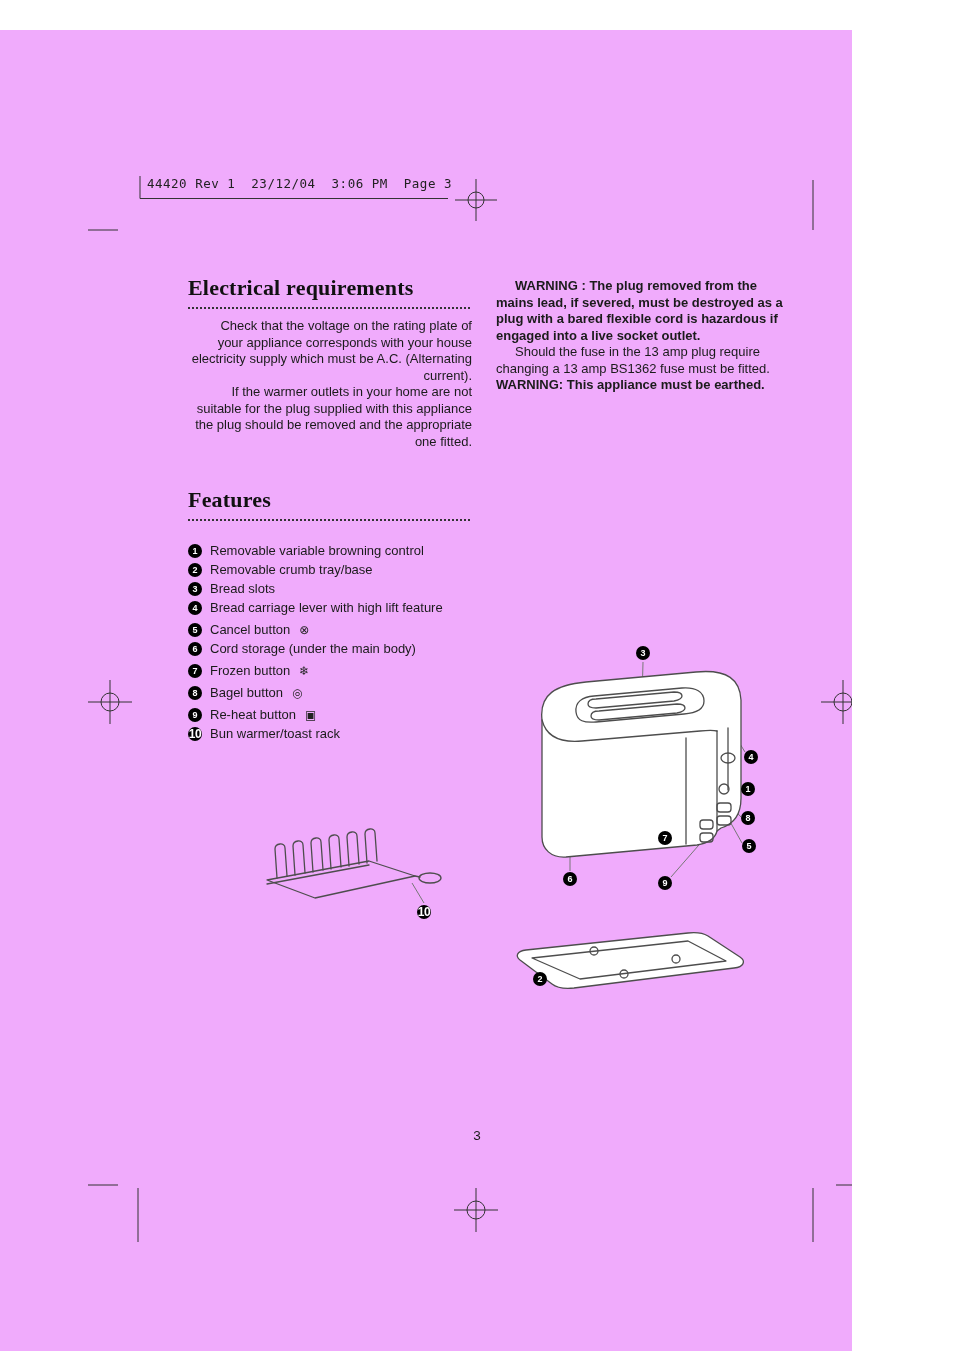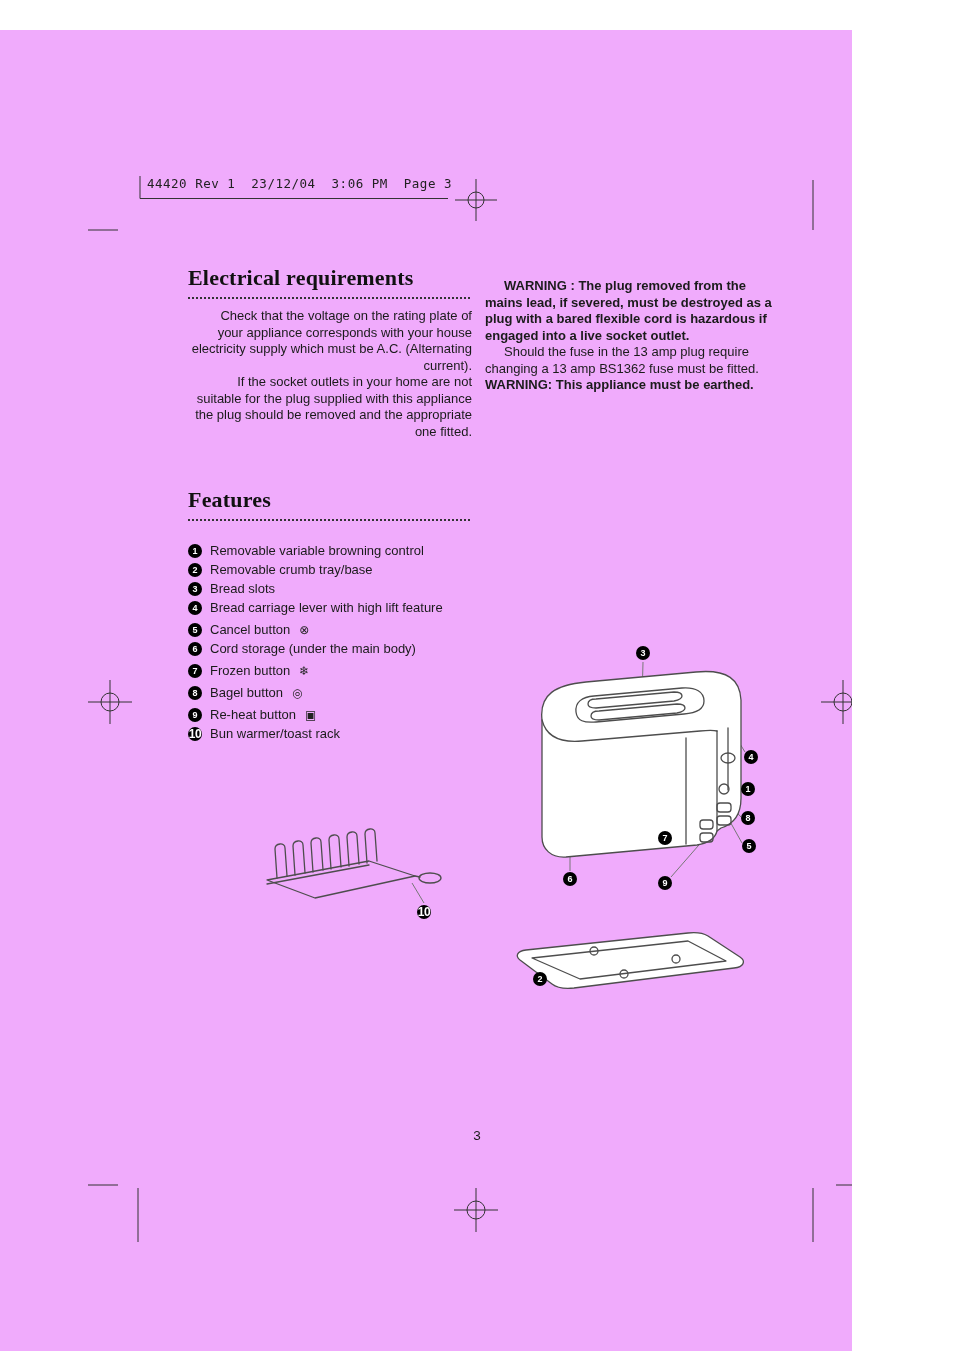--- a/index.html
+++ b/index.html
@@ -13,7 +13,7 @@
     letter-spacing:.5px;white-space:pre;color:#222;
   }
   .marks{position:absolute;left:0;top:0;}
-  .col-left{position:absolute;left:188px;top:236px;width:284px;}
+  .col-left{position:absolute;left:188px;top:246px;width:284px;}
   .col-right{position:absolute;left:485px;top:248px;width:290px;}
   h1.sect{
     margin:0;font-family:"Liberation Serif",serif;font-weight:bold;

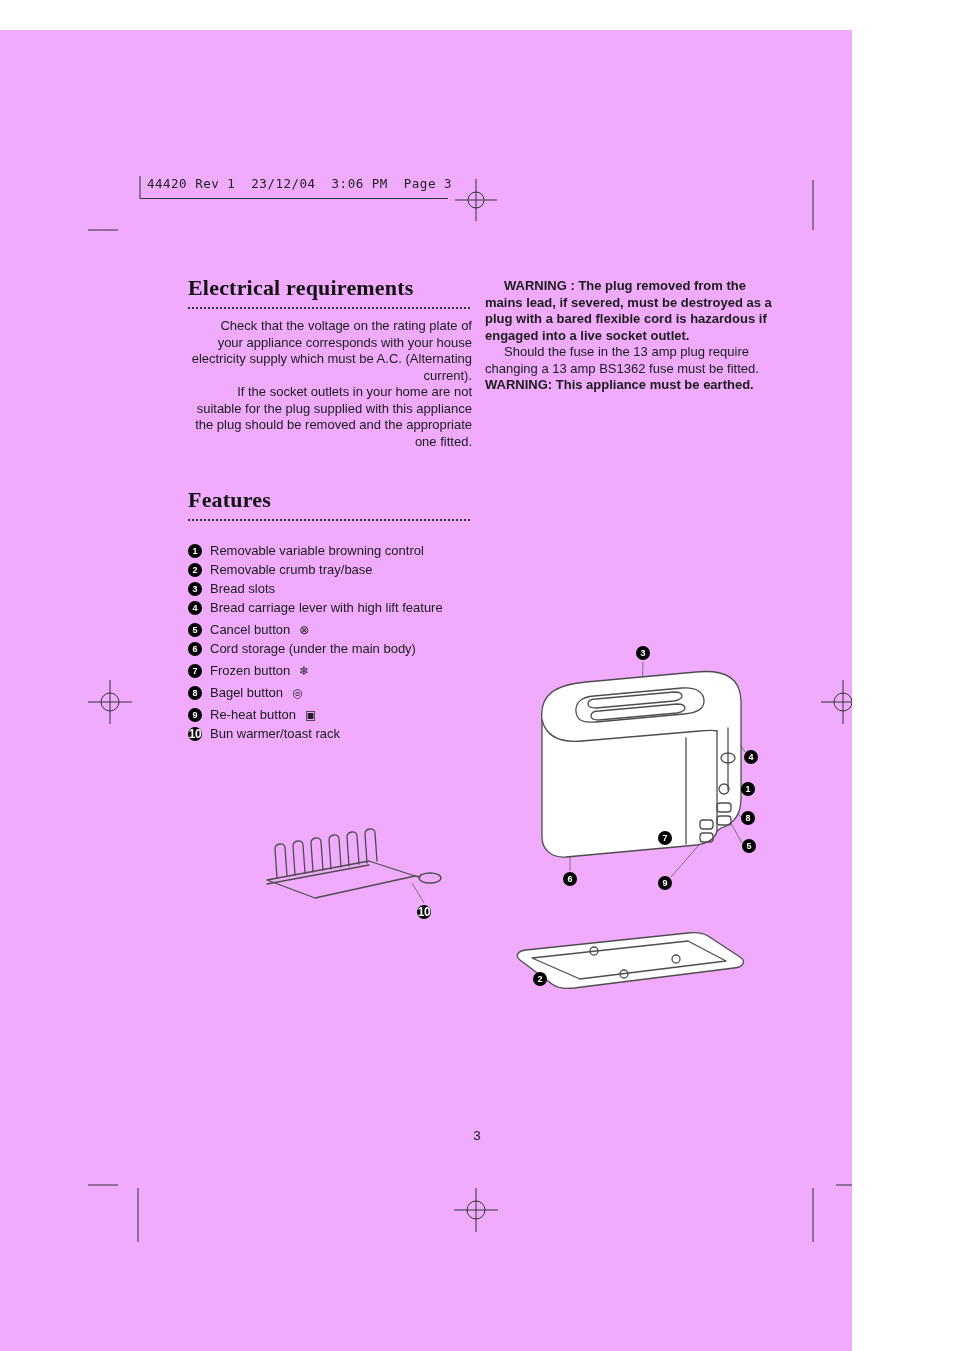--- a/index.html
+++ b/index.html
@@ -14,7 +14,7 @@
   }
   .marks{position:absolute;left:0;top:0;}
   .col-left{position:absolute;left:188px;top:246px;width:284px;}
-  .col-right{position:absolute;left:485px;top:248px;width:290px;}
+  .col-right{position:absolute;left:496px;top:248px;width:290px;}
   h1.sect{
     margin:0;font-family:"Liberation Serif",serif;font-weight:bold;
     font-size:22px;line-height:24px;color:#111;letter-spacing:.2px;

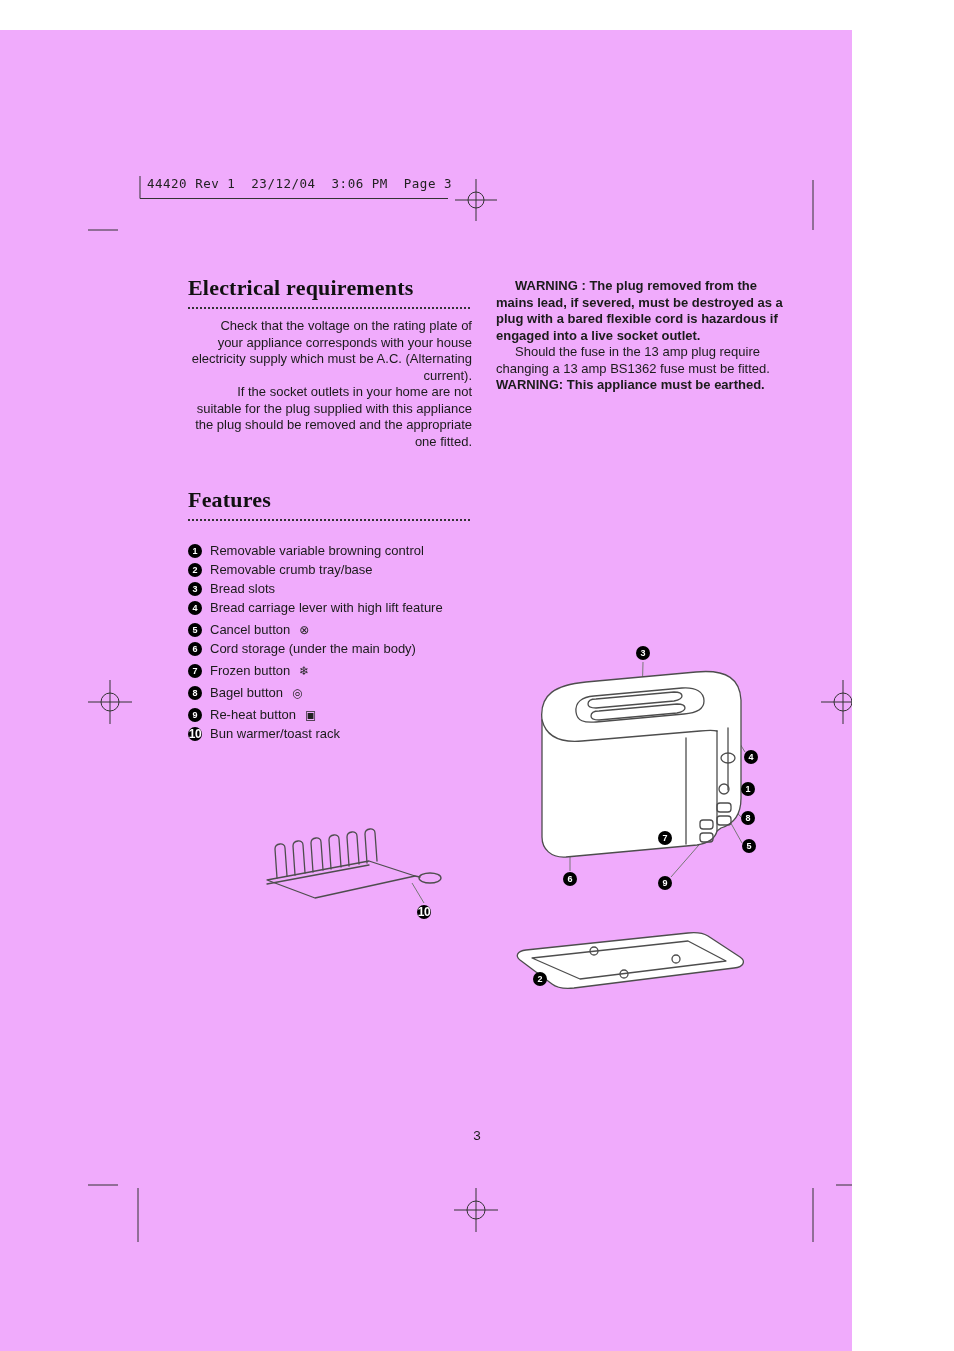--- a/index.html
+++ b/index.html
@@ -91,7 +91,7 @@
     <div class="dotted"></div>
     <div class="bodytext">
       <p>Check that the voltage on the rating plate of your appliance corresponds with your house electricity supply which must be A.C. (Alternating current).</p>
-      <p>If the socket outlets in your home are not suitable for the plug supplied with this appliance the plug should be removed and the appropriate one fitted.</p>
+      <p>If the warmer outlets in your home are not suitable for the plug supplied with this appliance the plug should be removed and the appropriate one fitted.</p>
     </div>
   </div>
 

